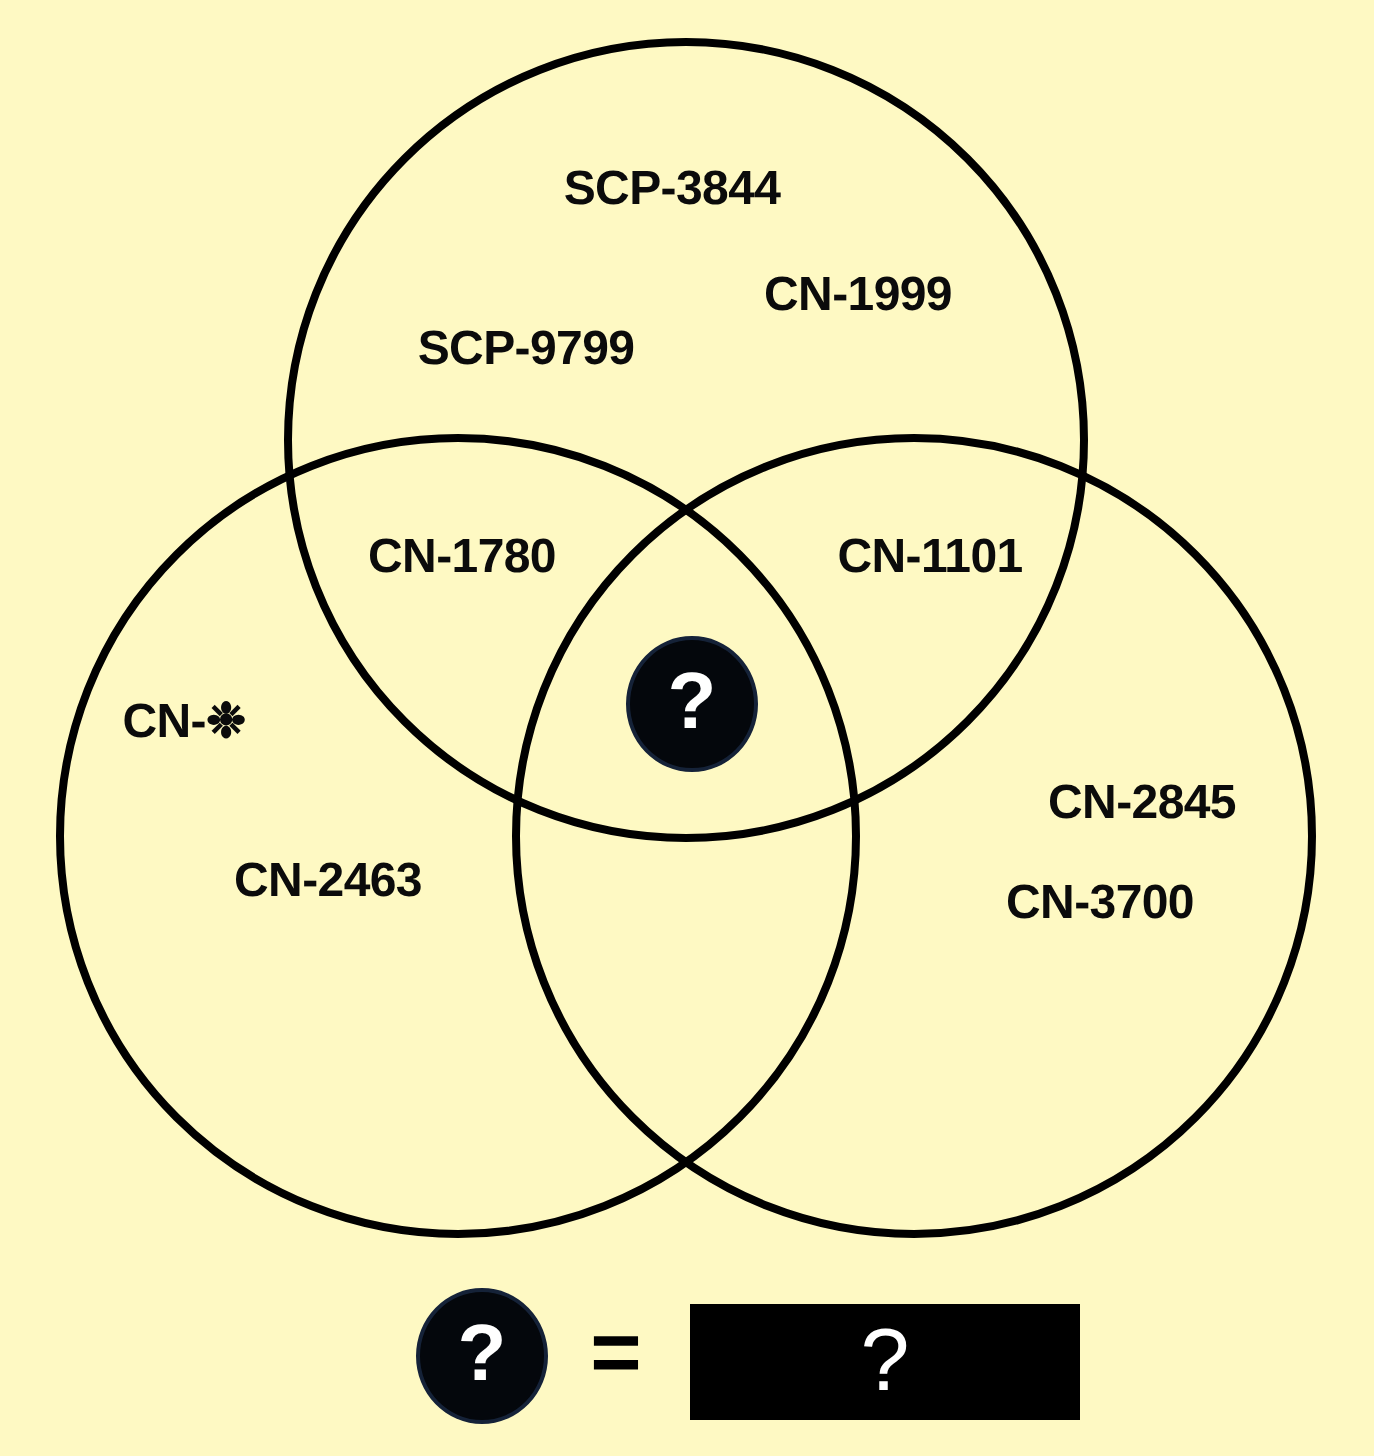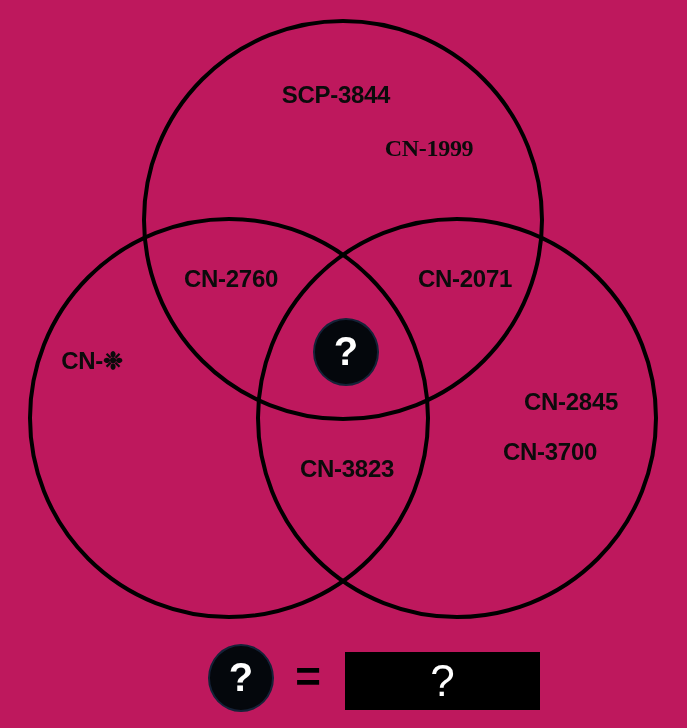--- a/index.html
+++ b/index.html
@@ -11,7 +11,7 @@
     position: relative;
     width: 687px;
     height: 728px;
-    background: #be185d;
+    background: #fef9c3;
     overflow: hidden;
     font-family: "Liberation Sans", sans-serif;
   }

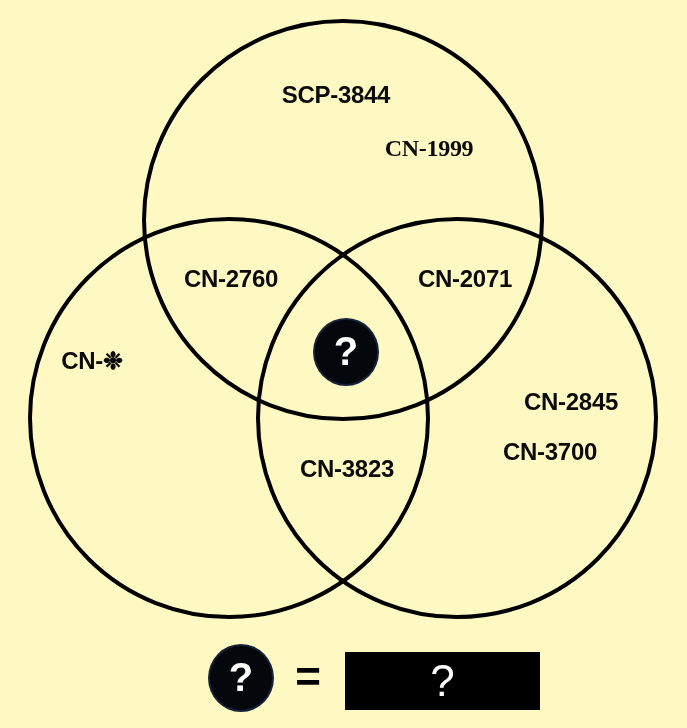--- a/index.html
+++ b/index.html
@@ -29,7 +29,7 @@
     white-space: nowrap;
   }
   .pos-scp3844 { left: 336px; top: 95px; }
-  .pos-cn1999  { left: 429px; top: 148px; font-family: Liberation Serif, serif; }
+  .pos-cn1999  { left: 429px; top: 148px; }
   .pos-scp9799 { left: 263px; top: 175px; }
   .pos-cn2760  { left: 231px; top: 279px; }
   .pos-cn1101  { left: 465px; top: 279px; }

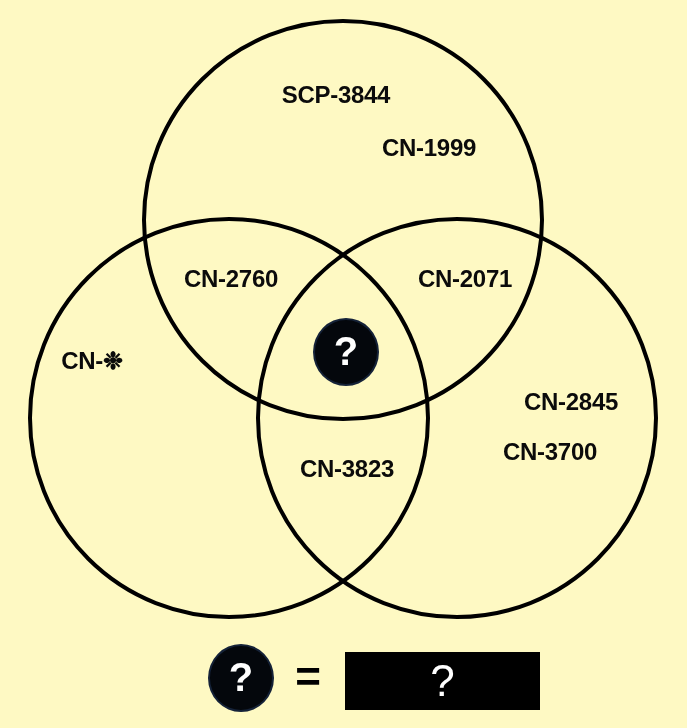--- a/index.html
+++ b/index.html
@@ -109,6 +109,7 @@
 
   <div class="label pos-scp3844">SCP-3844</div>
   <div class="label pos-cn1999">CN-1999</div>
+  <div class="label pos-scp9799">SCP-9799</div>
 
   <div class="label pos-cn2760">CN-2760</div>
   <div class="label pos-cn1101">CN-2071</div>

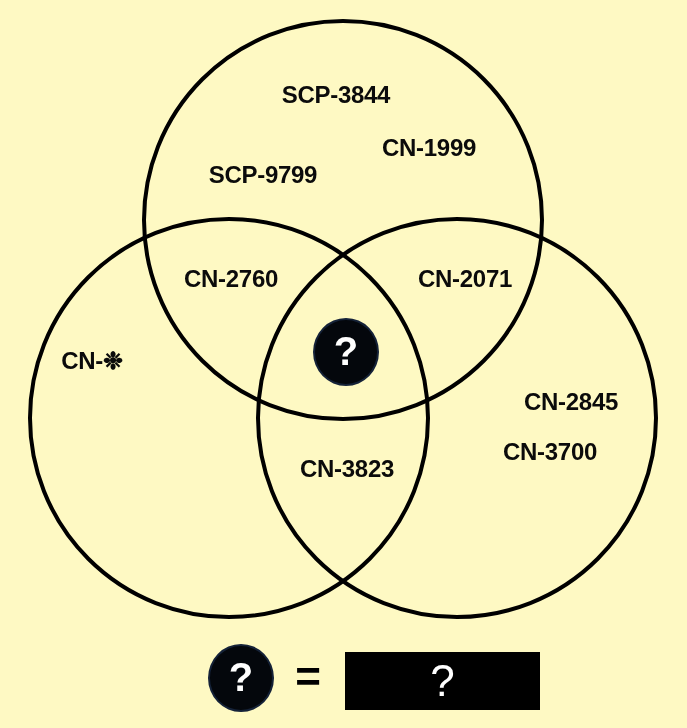--- a/index.html
+++ b/index.html
@@ -111,7 +111,7 @@
   <div class="label pos-cn1999">CN-1999</div>
   <div class="label pos-scp9799">SCP-9799</div>
 
-  <div class="label pos-cn2760">CN-2760</div>
+  <div class="label pos-cn2760">CN-1780</div>
   <div class="label pos-cn1101">CN-2071</div>
 
   <div class="label pos-cnstar">CN-❉</div>

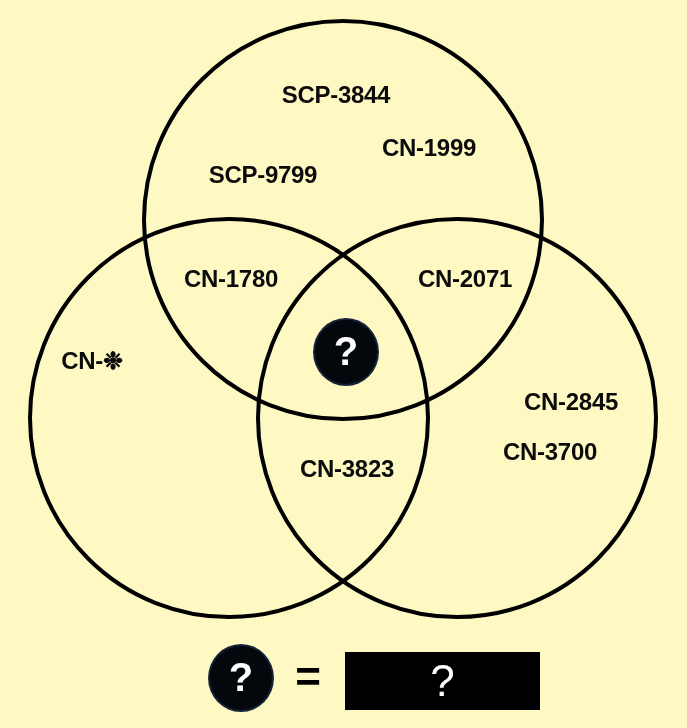--- a/index.html
+++ b/index.html
@@ -112,7 +112,7 @@
   <div class="label pos-scp9799">SCP-9799</div>
 
   <div class="label pos-cn2760">CN-1780</div>
-  <div class="label pos-cn1101">CN-2071</div>
+  <div class="label pos-cn1101">CN-1101</div>
 
   <div class="label pos-cnstar">CN-❉</div>
 

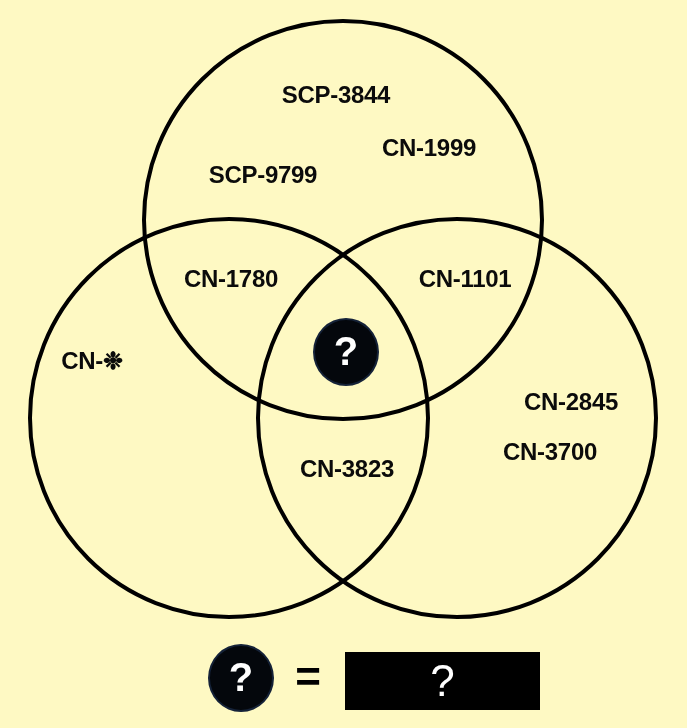--- a/index.html
+++ b/index.html
@@ -115,6 +115,7 @@
   <div class="label pos-cn1101">CN-1101</div>
 
   <div class="label pos-cnstar">CN-❉</div>
+  <div class="label pos-cn2463">CN-2463</div>
 
   <div class="label pos-cn3823">CN-3823</div>
 

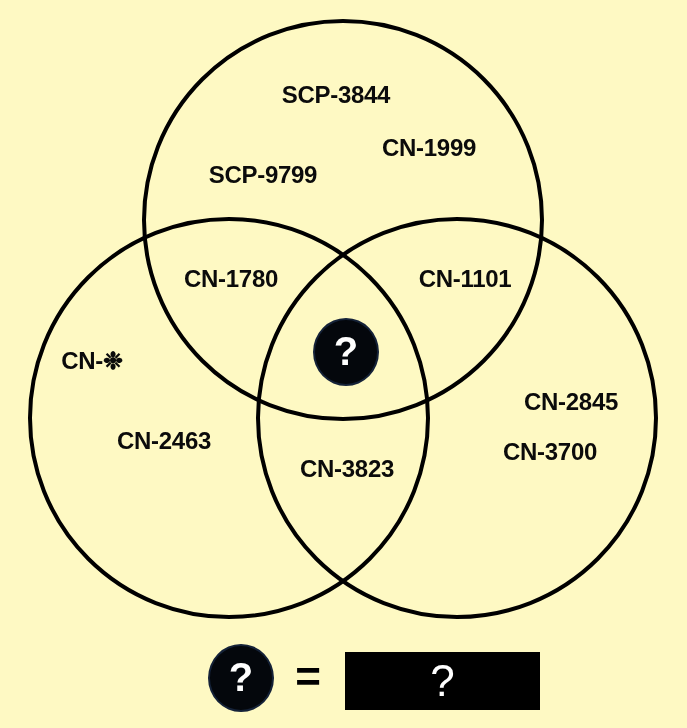--- a/index.html
+++ b/index.html
@@ -117,7 +117,6 @@
   <div class="label pos-cnstar">CN-❉</div>
   <div class="label pos-cn2463">CN-2463</div>
 
-  <div class="label pos-cn3823">CN-3823</div>
 
   <div class="label pos-cn2845">CN-2845</div>
   <div class="label pos-cn2500">CN-3700</div>

